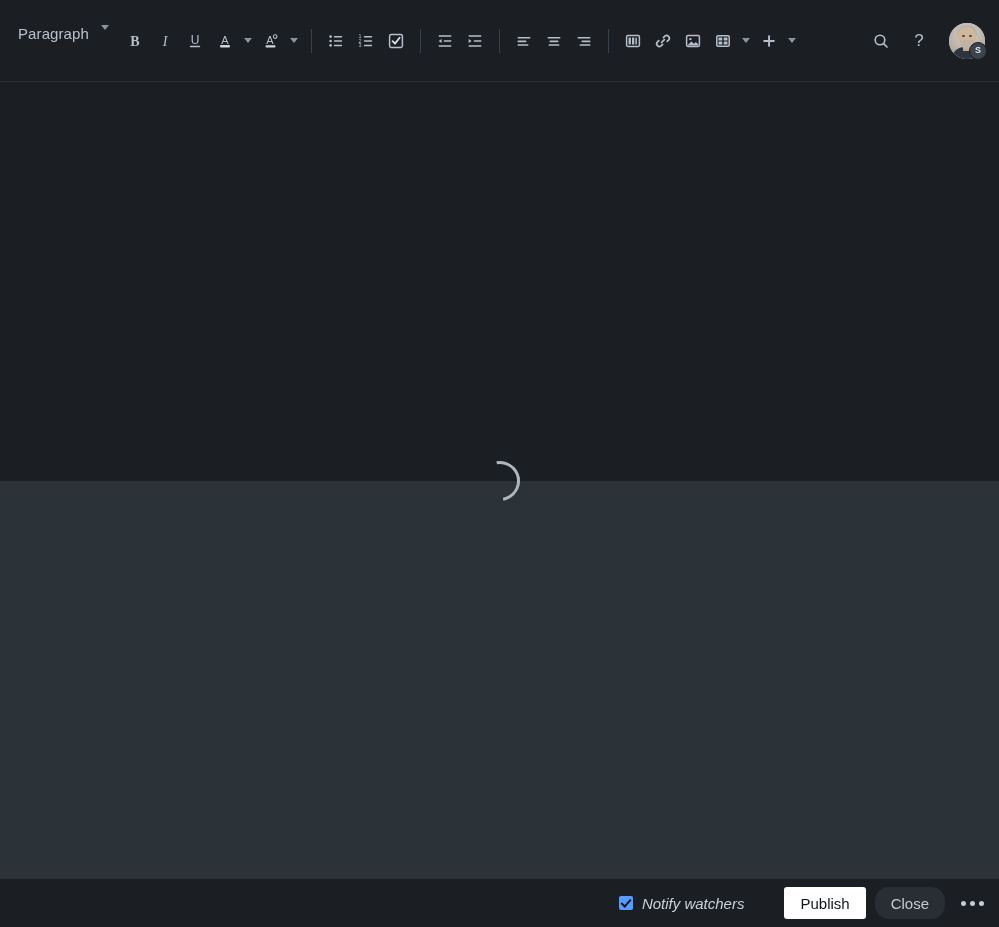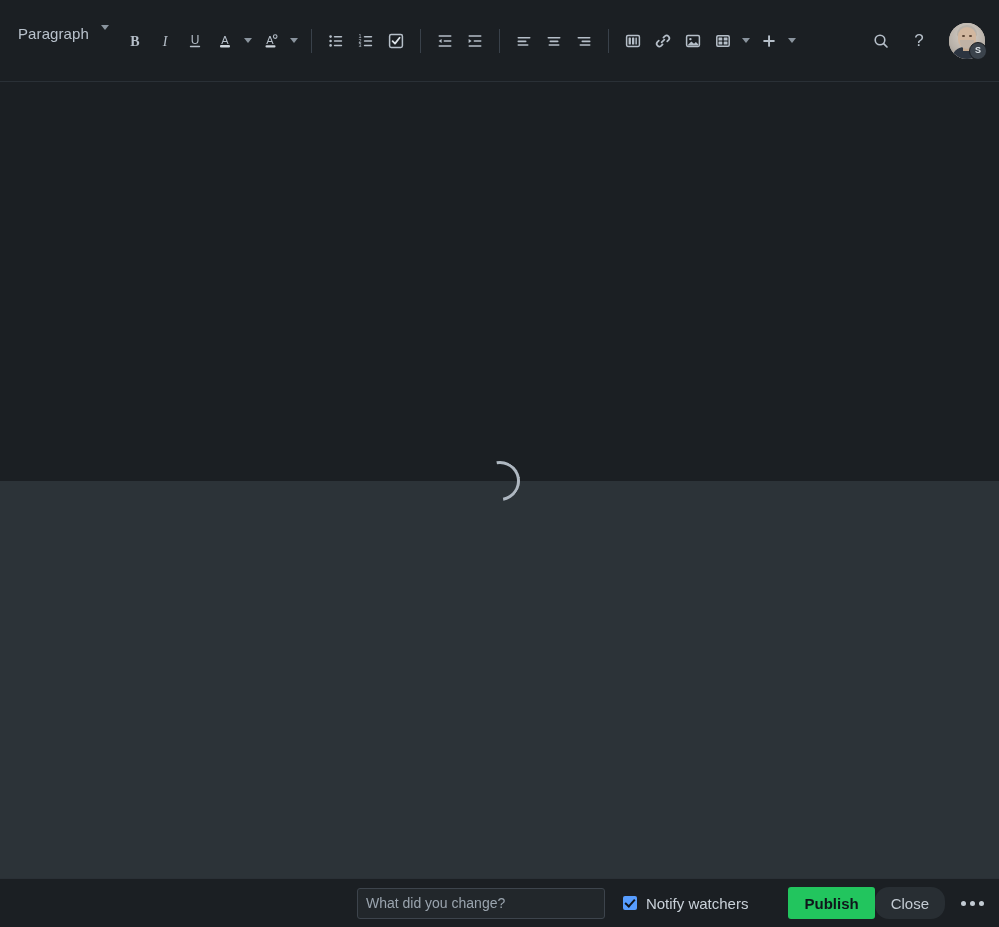--- a/index.html
+++ b/index.html
@@ -499,7 +499,6 @@
 </div>
 
 <div class="footer">
-  <input class="change-input" type="text" placeholder="What did you change?" style="">
 
   <div class="notify-wrap">
     <span class="cbx"></span>

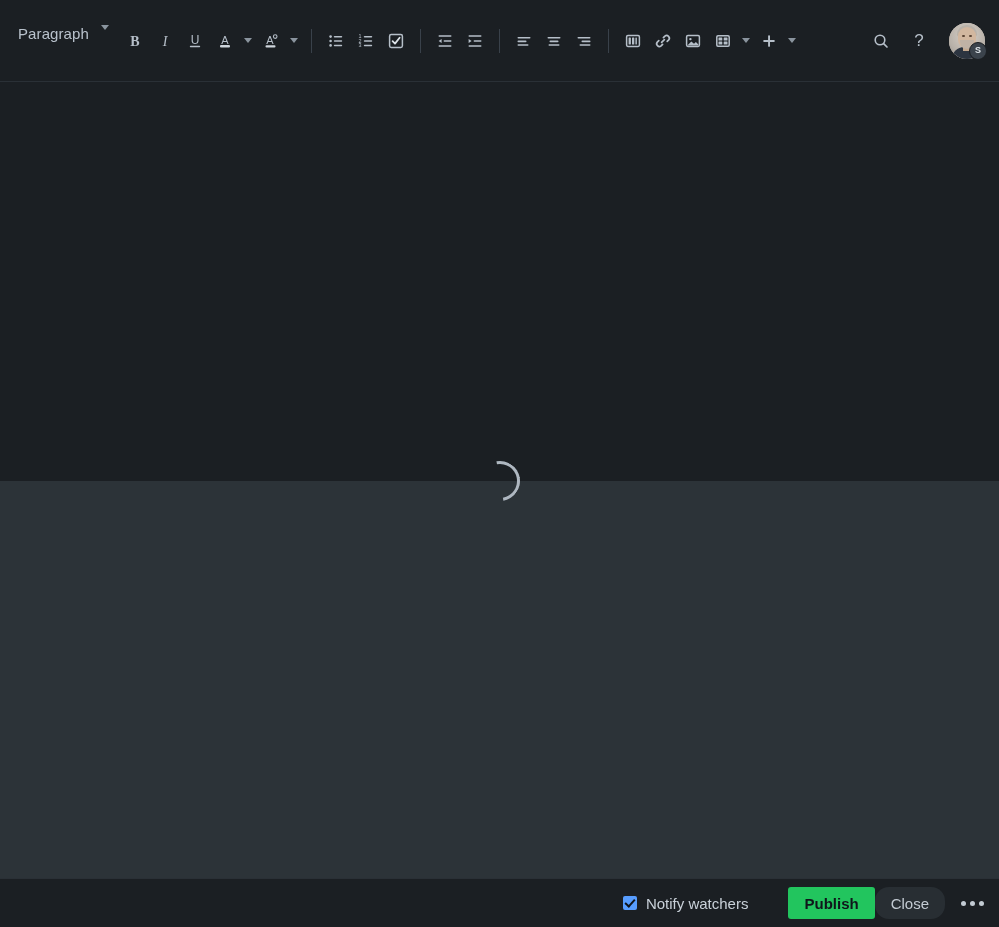--- a/index.html
+++ b/index.html
@@ -226,6 +226,7 @@
     gap: 9px;
     cursor: pointer;
     margin-right: 40px;
+    font-style: italic;
   }
   .cbx {
     width: 14px; height: 14px;

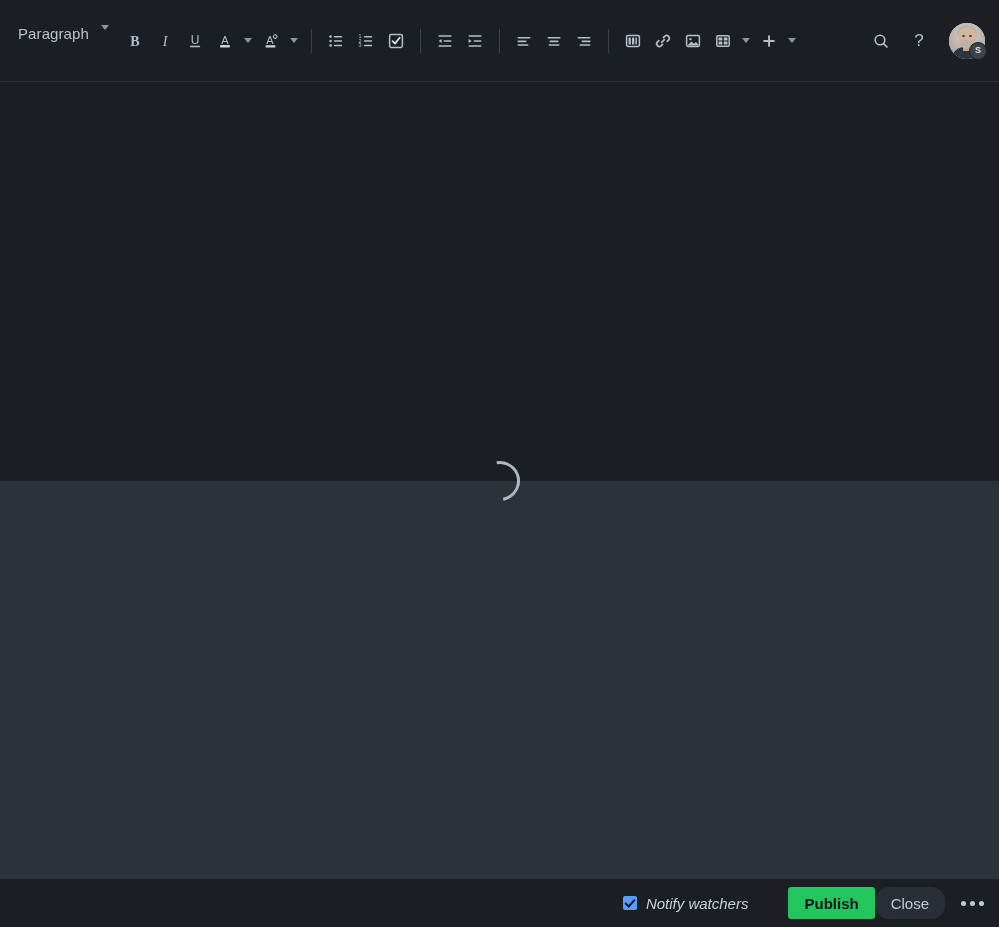--- a/index.html
+++ b/index.html
@@ -262,9 +262,10 @@
     white-space: nowrap;
   }
   .btn-publish {
-    background: #22c55e;
+    background: #ffffff;
     color: #10151b;
-    font-weight: bold;
+    font-weight: normal;
+    margin-right: 9px;
   }
   .btn-close {
     background: #282e33;

